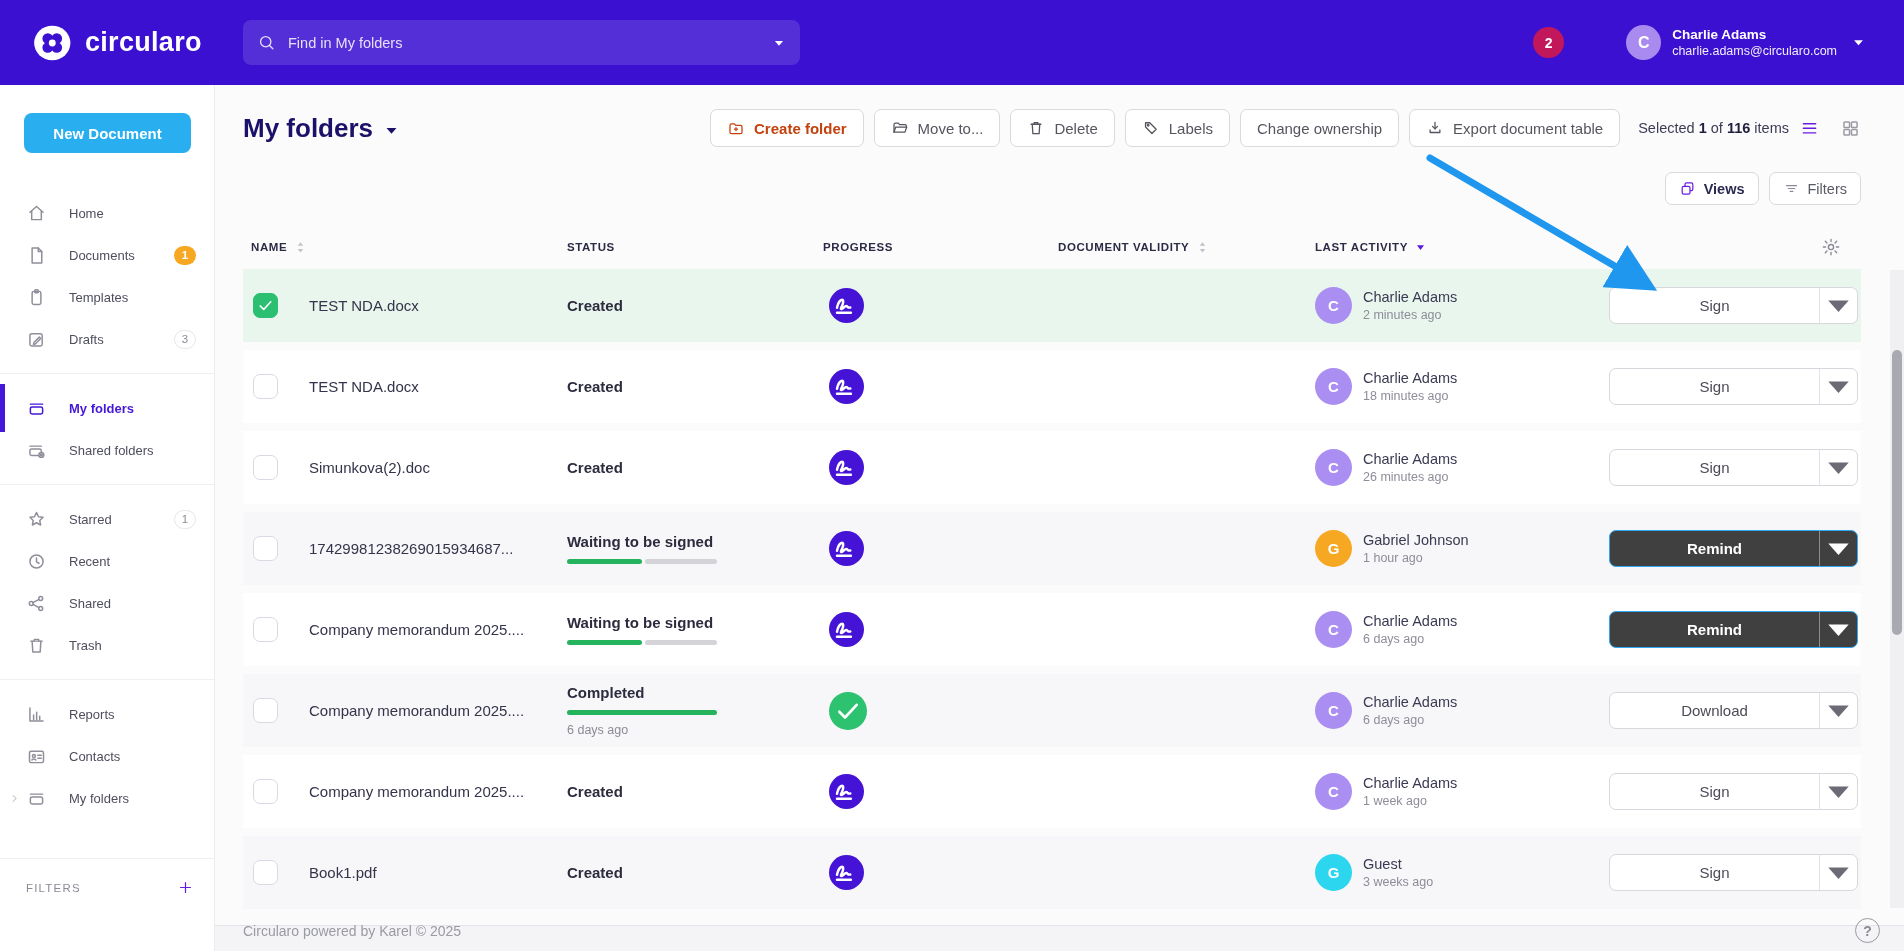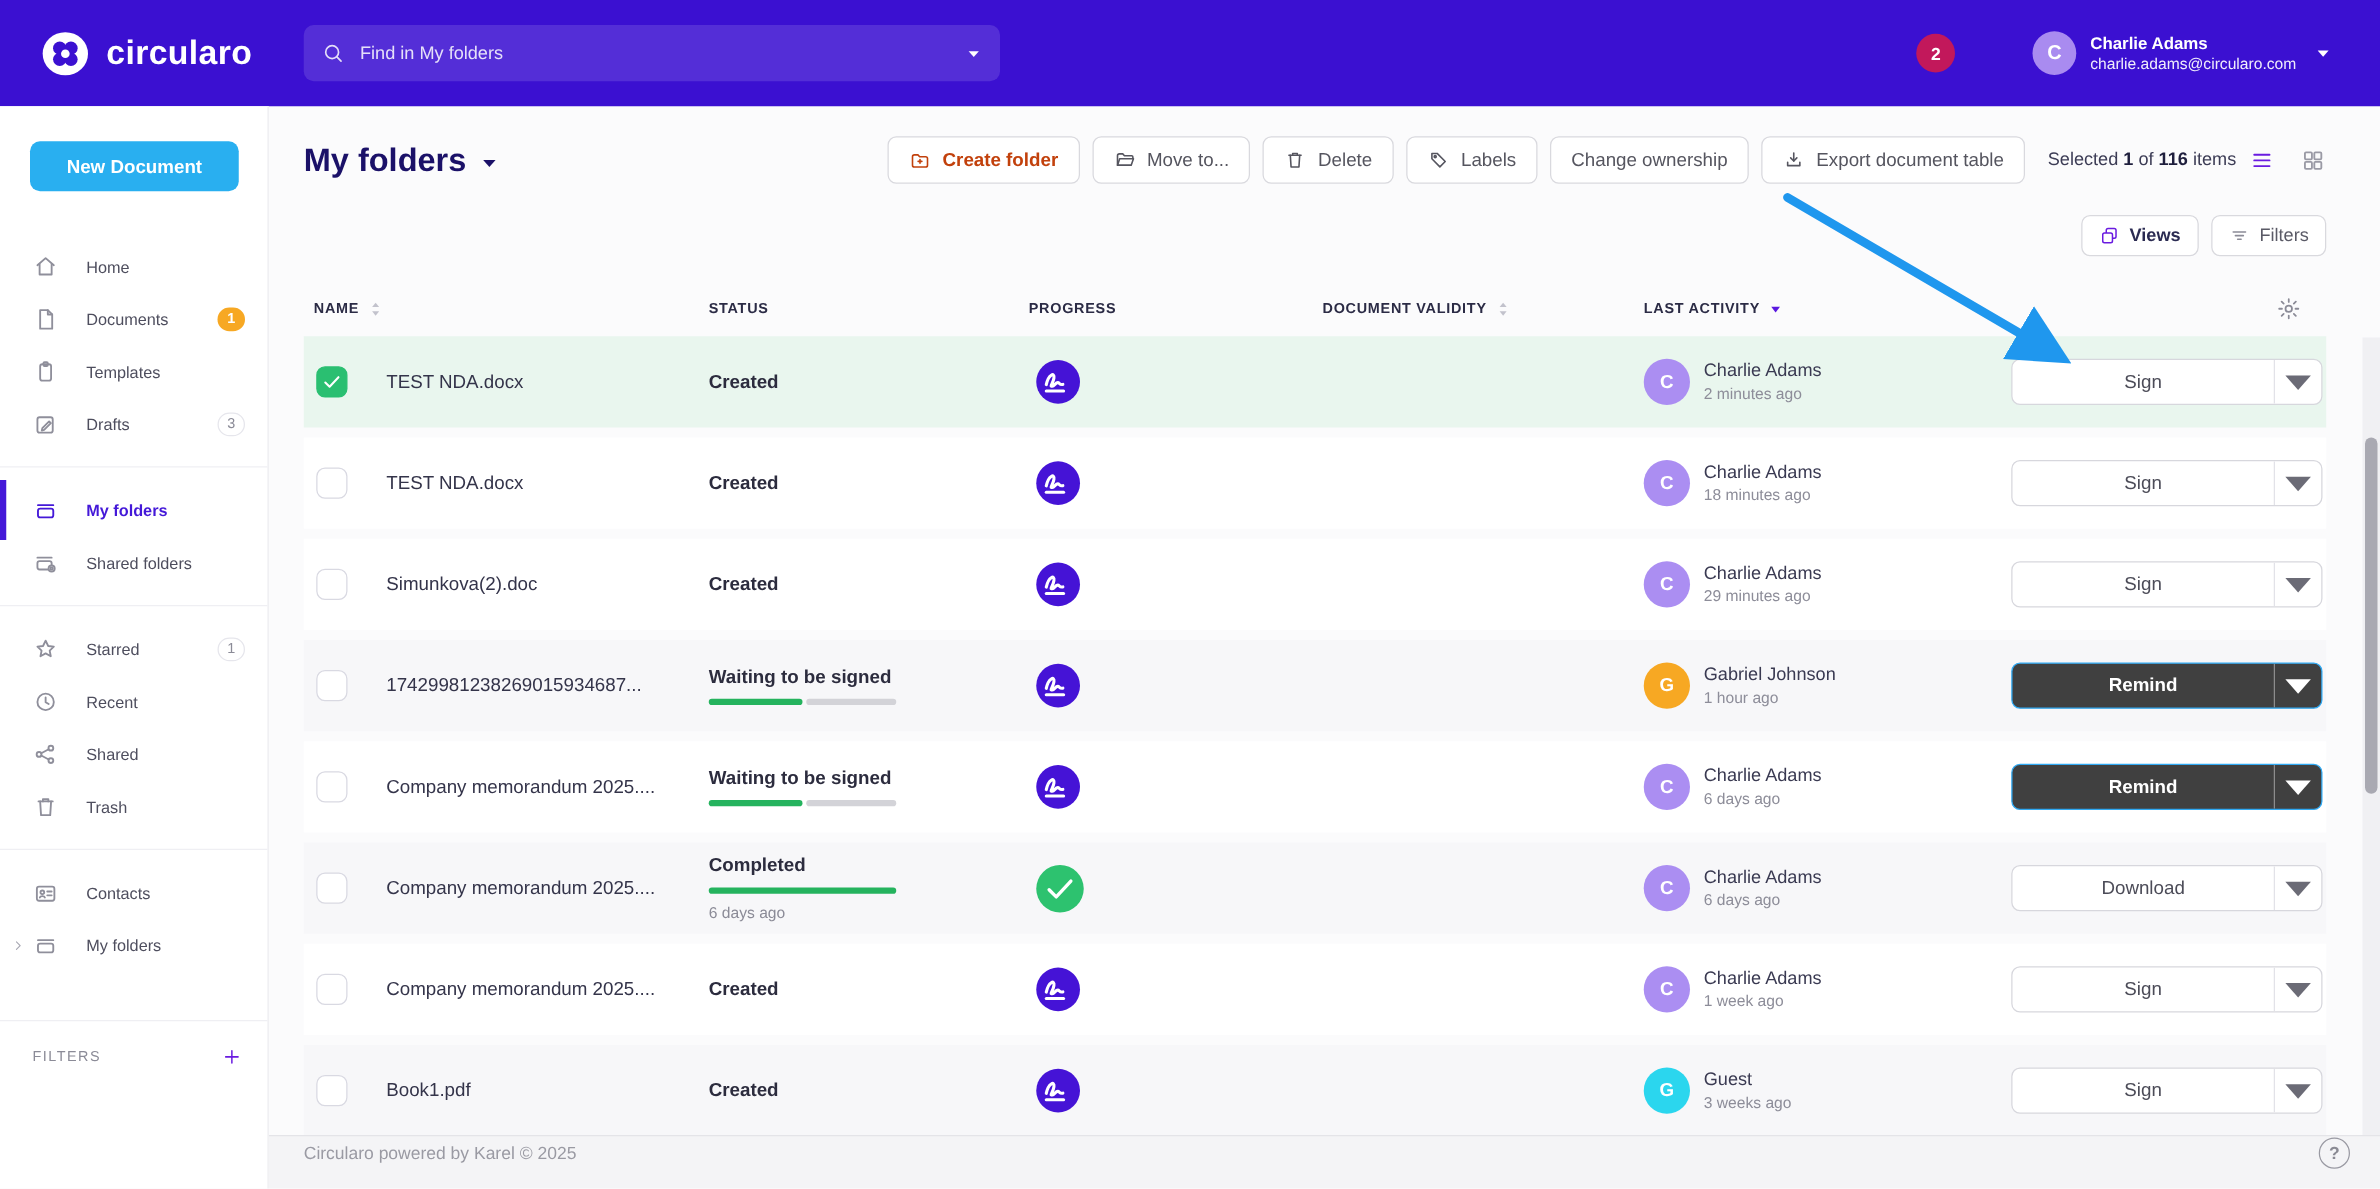--- a/index.html
+++ b/index.html
@@ -552,7 +552,7 @@
               <div class="avatar" style="background: rgb(171, 142, 242);">C</div>
               <div class="actor-txt">
                 <div class="actor-name">Charlie Adams</div>
-                <div class="actor-time">29 minutes ago</div>
+                <div class="actor-time">26 minutes ago</div>
               </div>
             </div>
             <div>

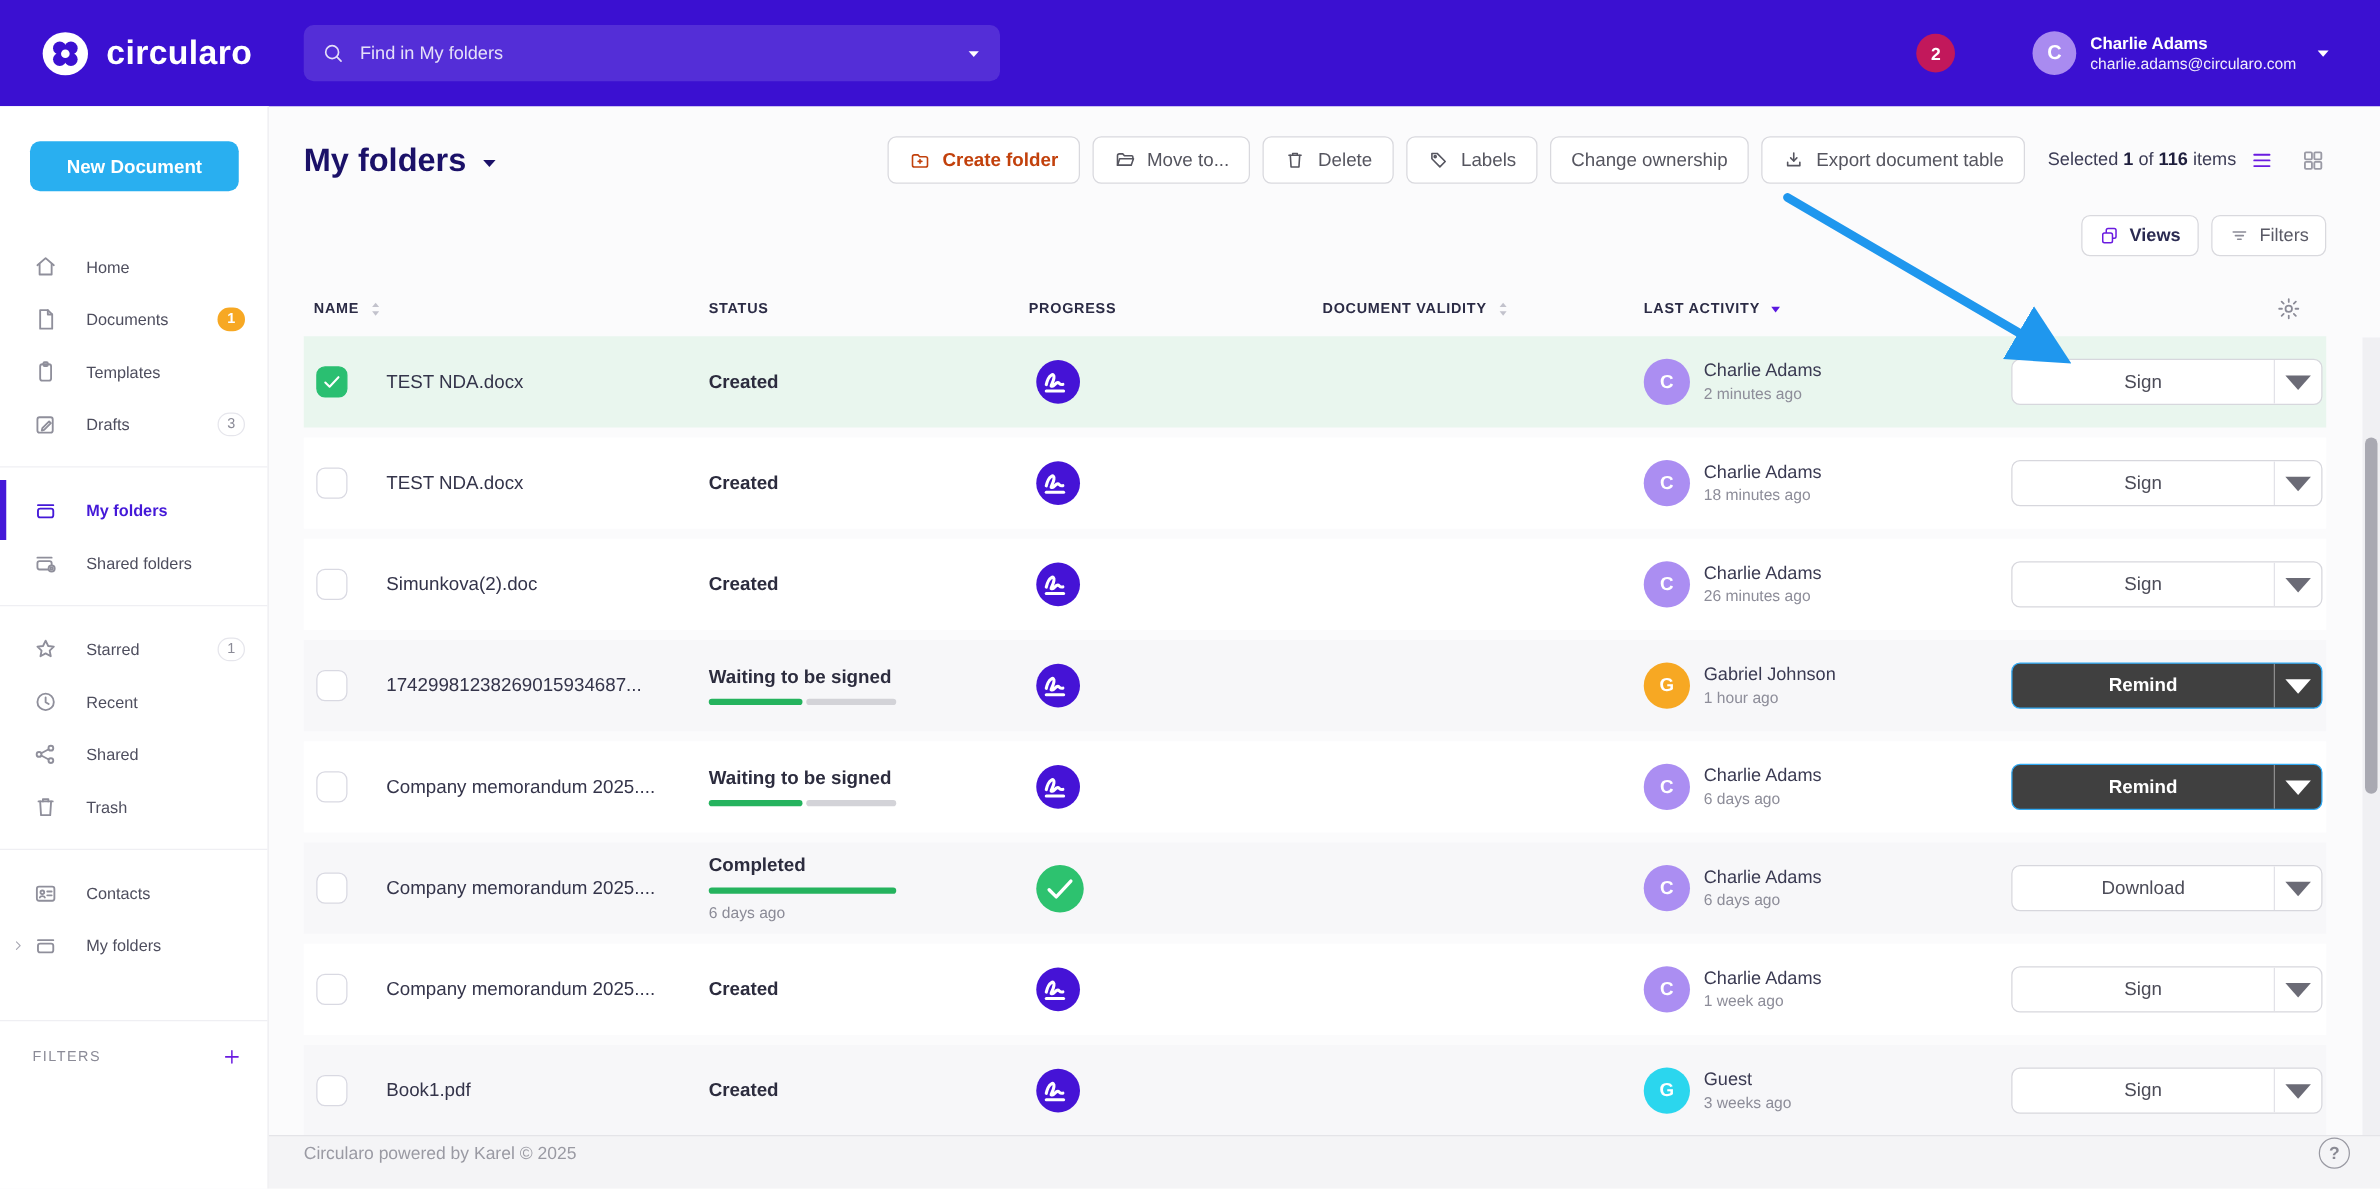--- a/index.html
+++ b/index.html
@@ -278,6 +278,15 @@
             <div class="nav-item">
               <span class="icon">
                 <svg viewBox="0 0 24 24" fill="none" stroke="currentColor" stroke-width="1.7" stroke-linecap="round" stroke-linejoin="round" style="width:100%;height:100%;display:block">
+                  <path d="M4.5 4.5V19.5h15"></path>
+                  <path d="M8.7 18v-5.5M12.2 18v-8.5M15.7 18v-4"></path>
+                </svg>
+              </span>
+              <span class="nav-label">Reports</span>
+            </div>
+            <div class="nav-item">
+              <span class="icon">
+                <svg viewBox="0 0 24 24" fill="none" stroke="currentColor" stroke-width="1.7" stroke-linecap="round" stroke-linejoin="round" style="width:100%;height:100%;display:block">
                   <rect x="4" y="6" width="16" height="13" rx="2"></rect>
                   <circle cx="9" cy="11.3" r="1.7"></circle>
                   <path d="M6.7 16c.4-1.7 4.2-1.7 4.6 0"></path>

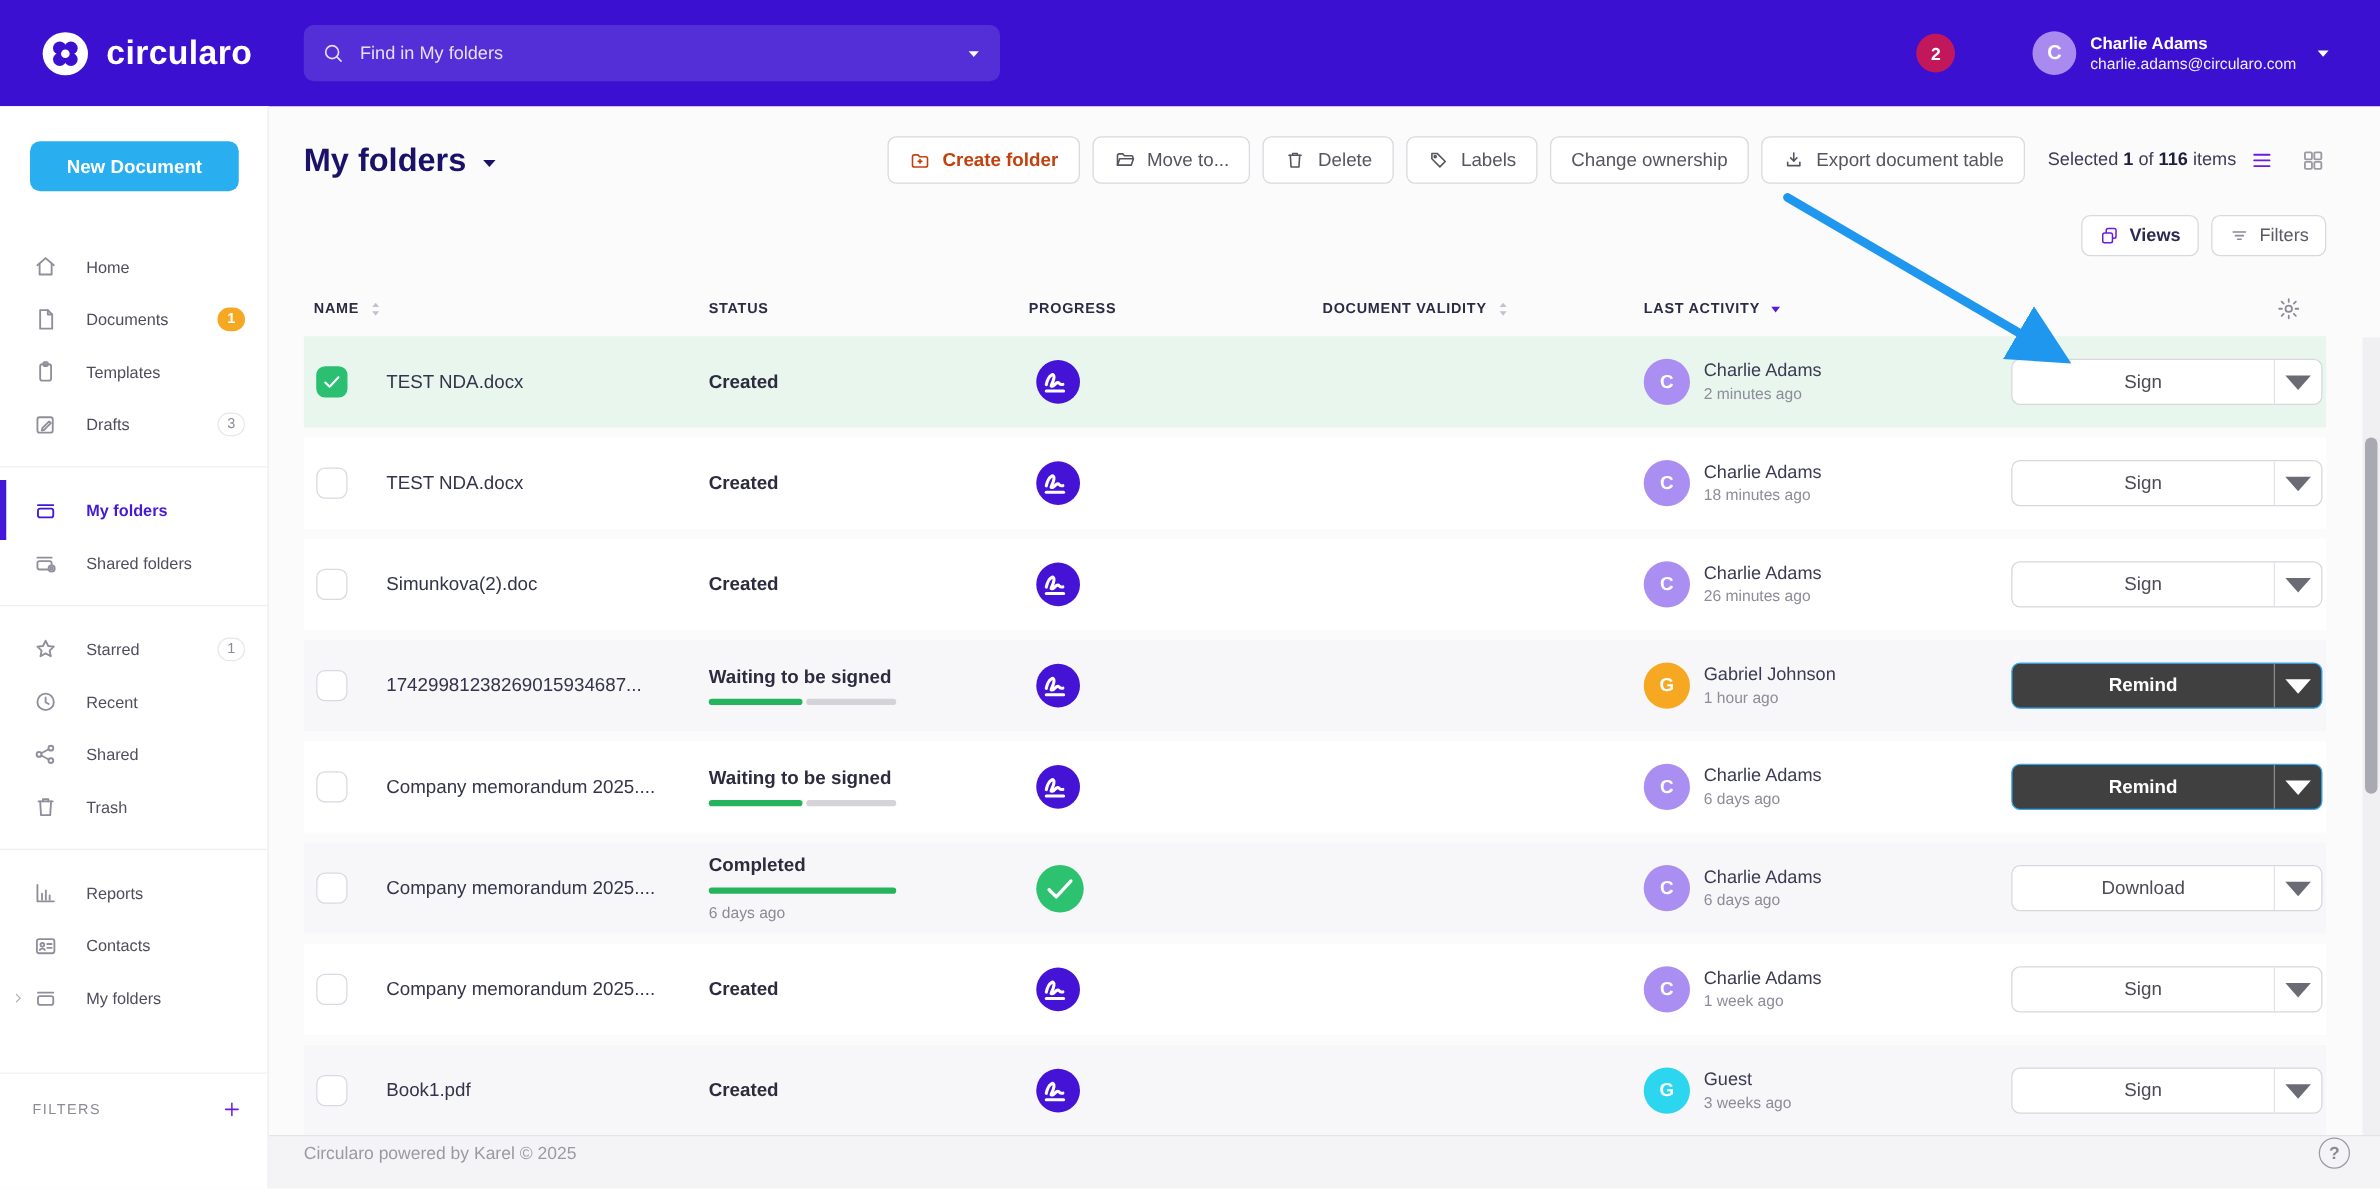--- a/index.html
+++ b/index.html
@@ -112,7 +112,7 @@
   .split.primary .caretb { border-left-color:rgba(255,255,255,.4); color:#fff; }
 
   
-  .foot { position:absolute; left:0; right:0; bottom:0; height:43px; background:#f4f4f6; border-top:1px solid #e4e4e8; display:flex; align-items:center; padding:0 24px 16px 28px; z-index:6; }
+  .foot { position:absolute; left:0; right:0; bottom:0; height:26px; background:#f4f4f6; border-top:1px solid #e4e4e8; display:flex; align-items:center; padding:0 24px 16px 28px; z-index:6; }
   .foot-text { font-size:14px; color:#9a9aa3; }
   .help { margin-left:auto; width:25px; height:25px; border:1.7px solid #9a9aa3; border-radius:50%; color:#8a8a93; font-size:14px; font-weight:700; display:flex; align-items:center; justify-content:center; cursor:pointer; }
 

